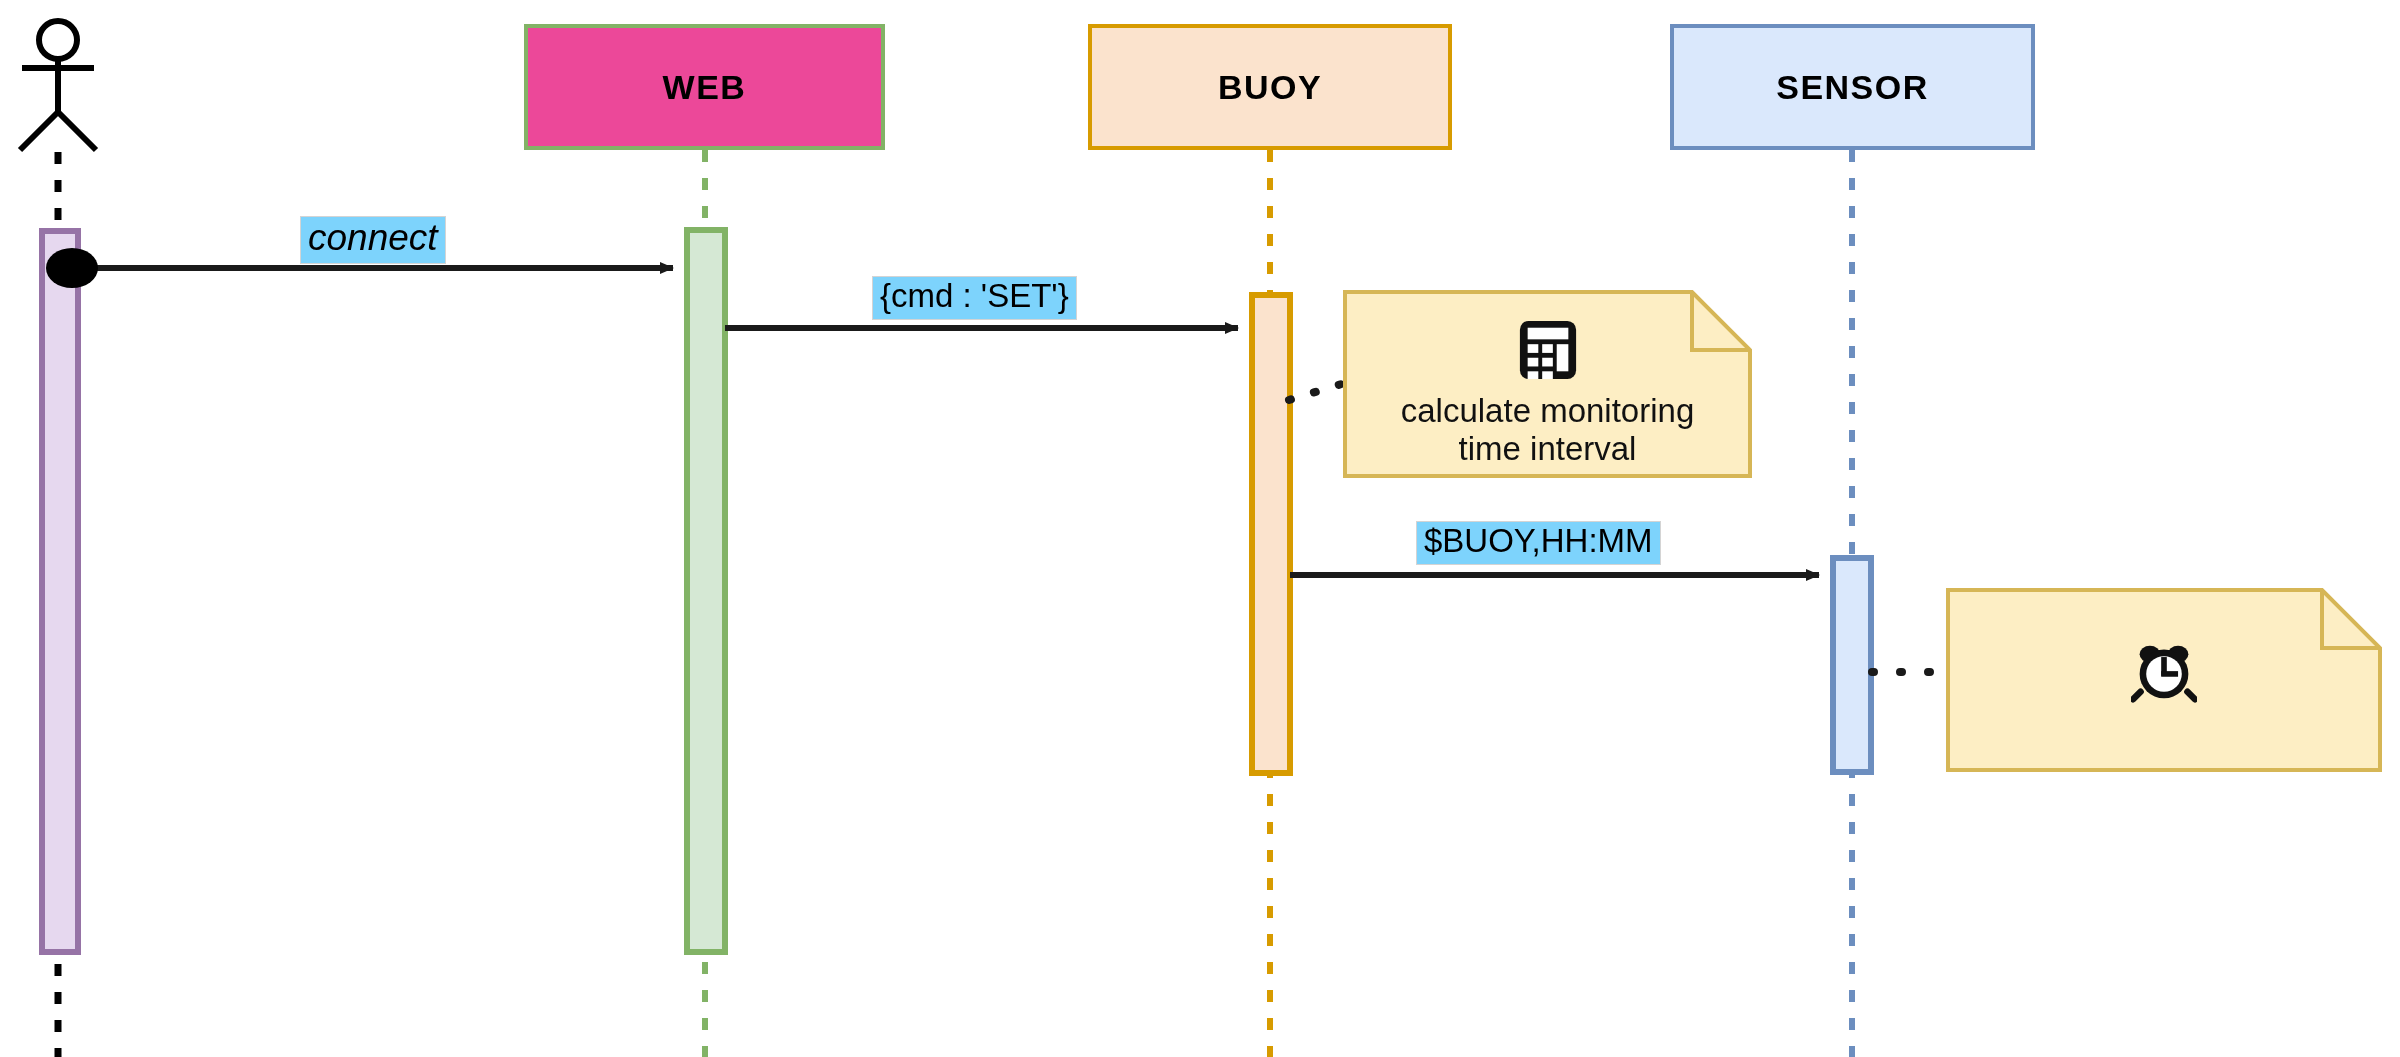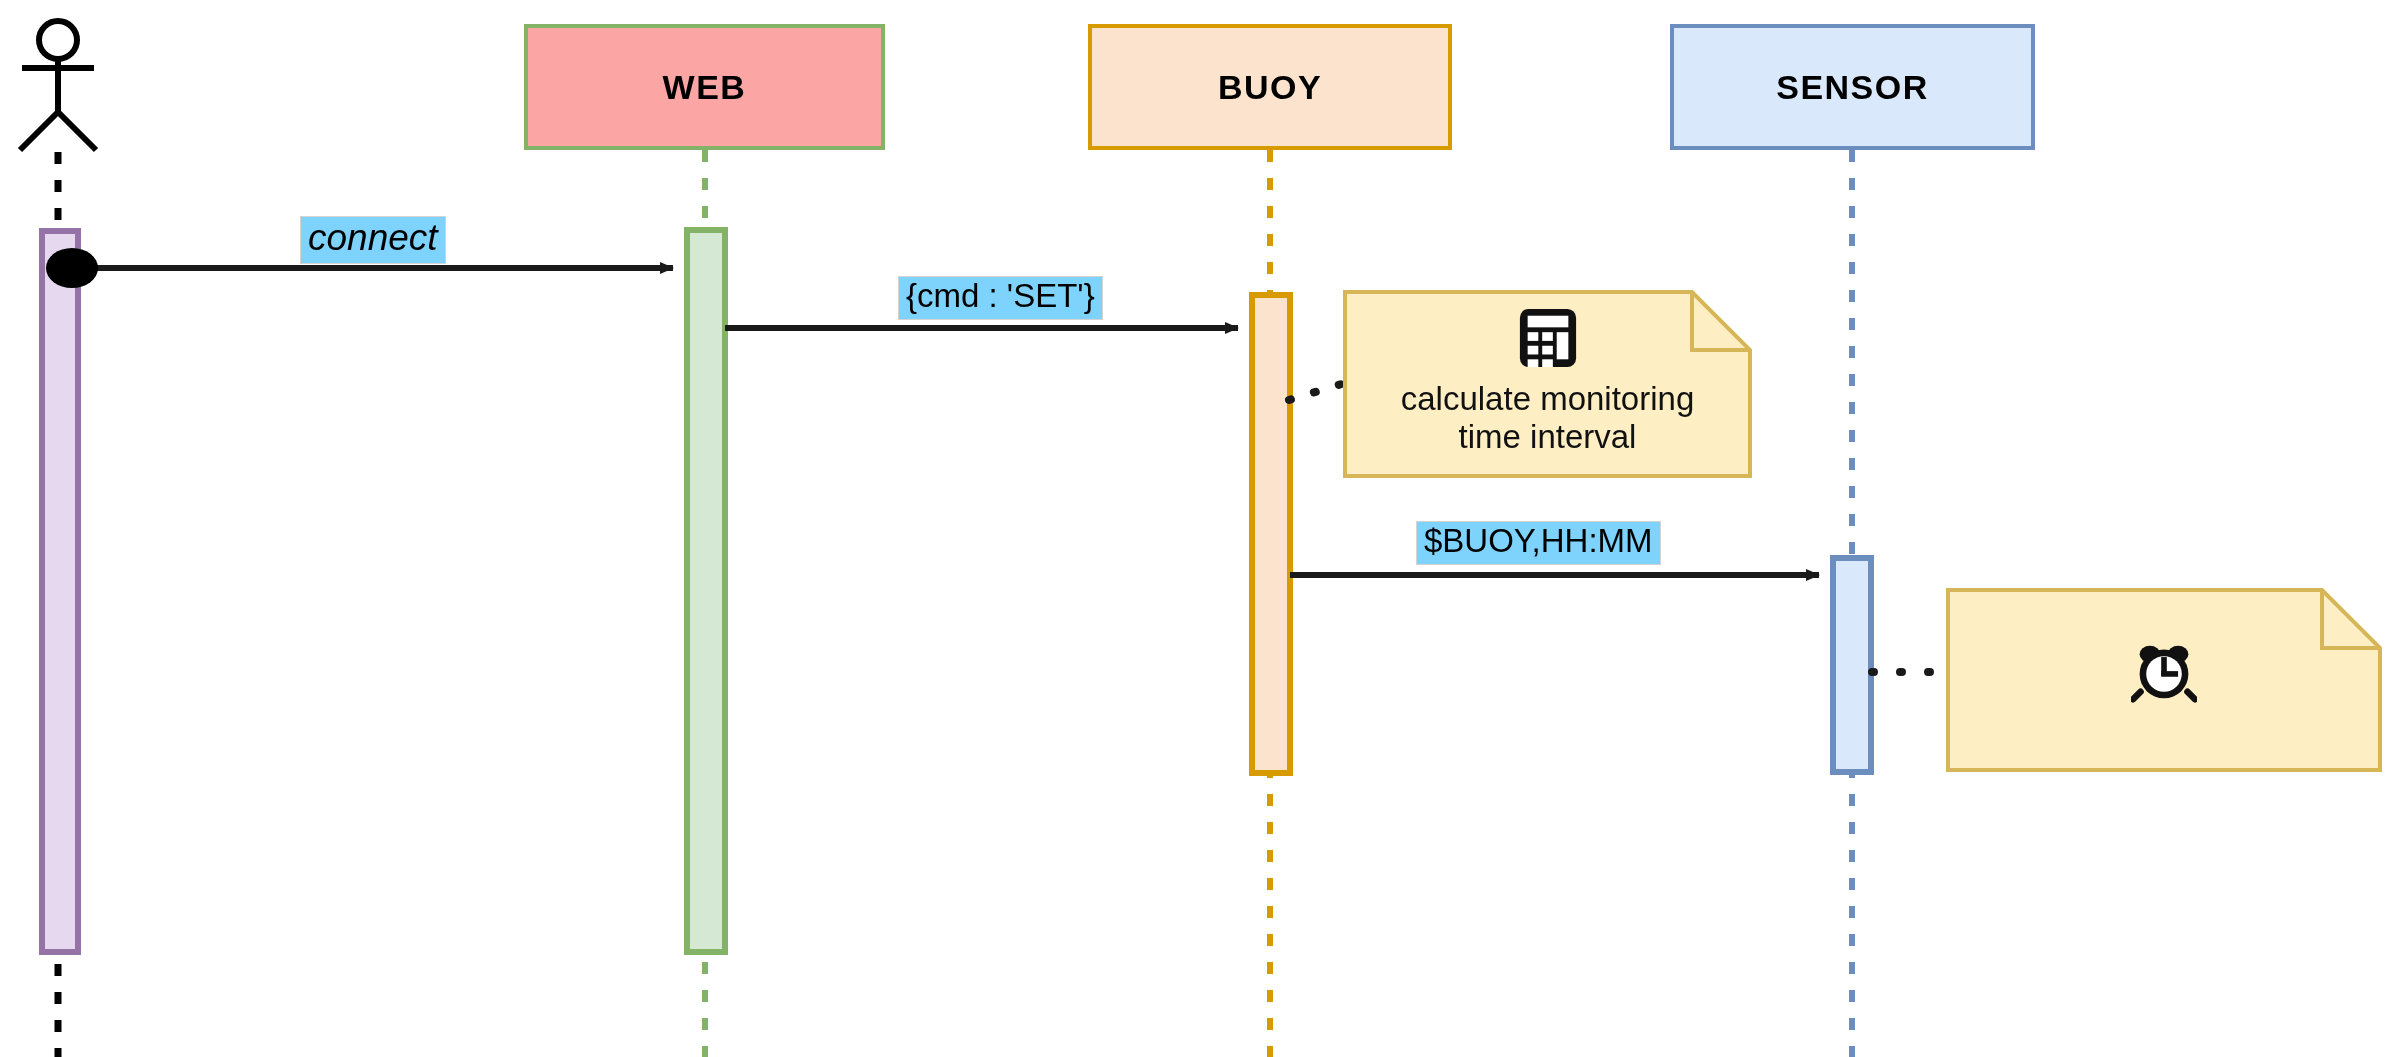--- a/index.html
+++ b/index.html
@@ -141,7 +141,7 @@
     <path d="M2322,590 L2322,648 L2380,648" fill="none" stroke="#d6b656" stroke-width="4"></path>
   </svg>
 
-  <div class="lifeline-header" style="left:524px; top:24px; width:361px; height:126px; background:#fca5a5; border-color:#82b366;">
+  <div class="lifeline-header" style="left:524px; top:24px; width:361px; height:126px; background:#ec4899; border-color:#82b366;">
     <span>WEB</span>
   </div>
 

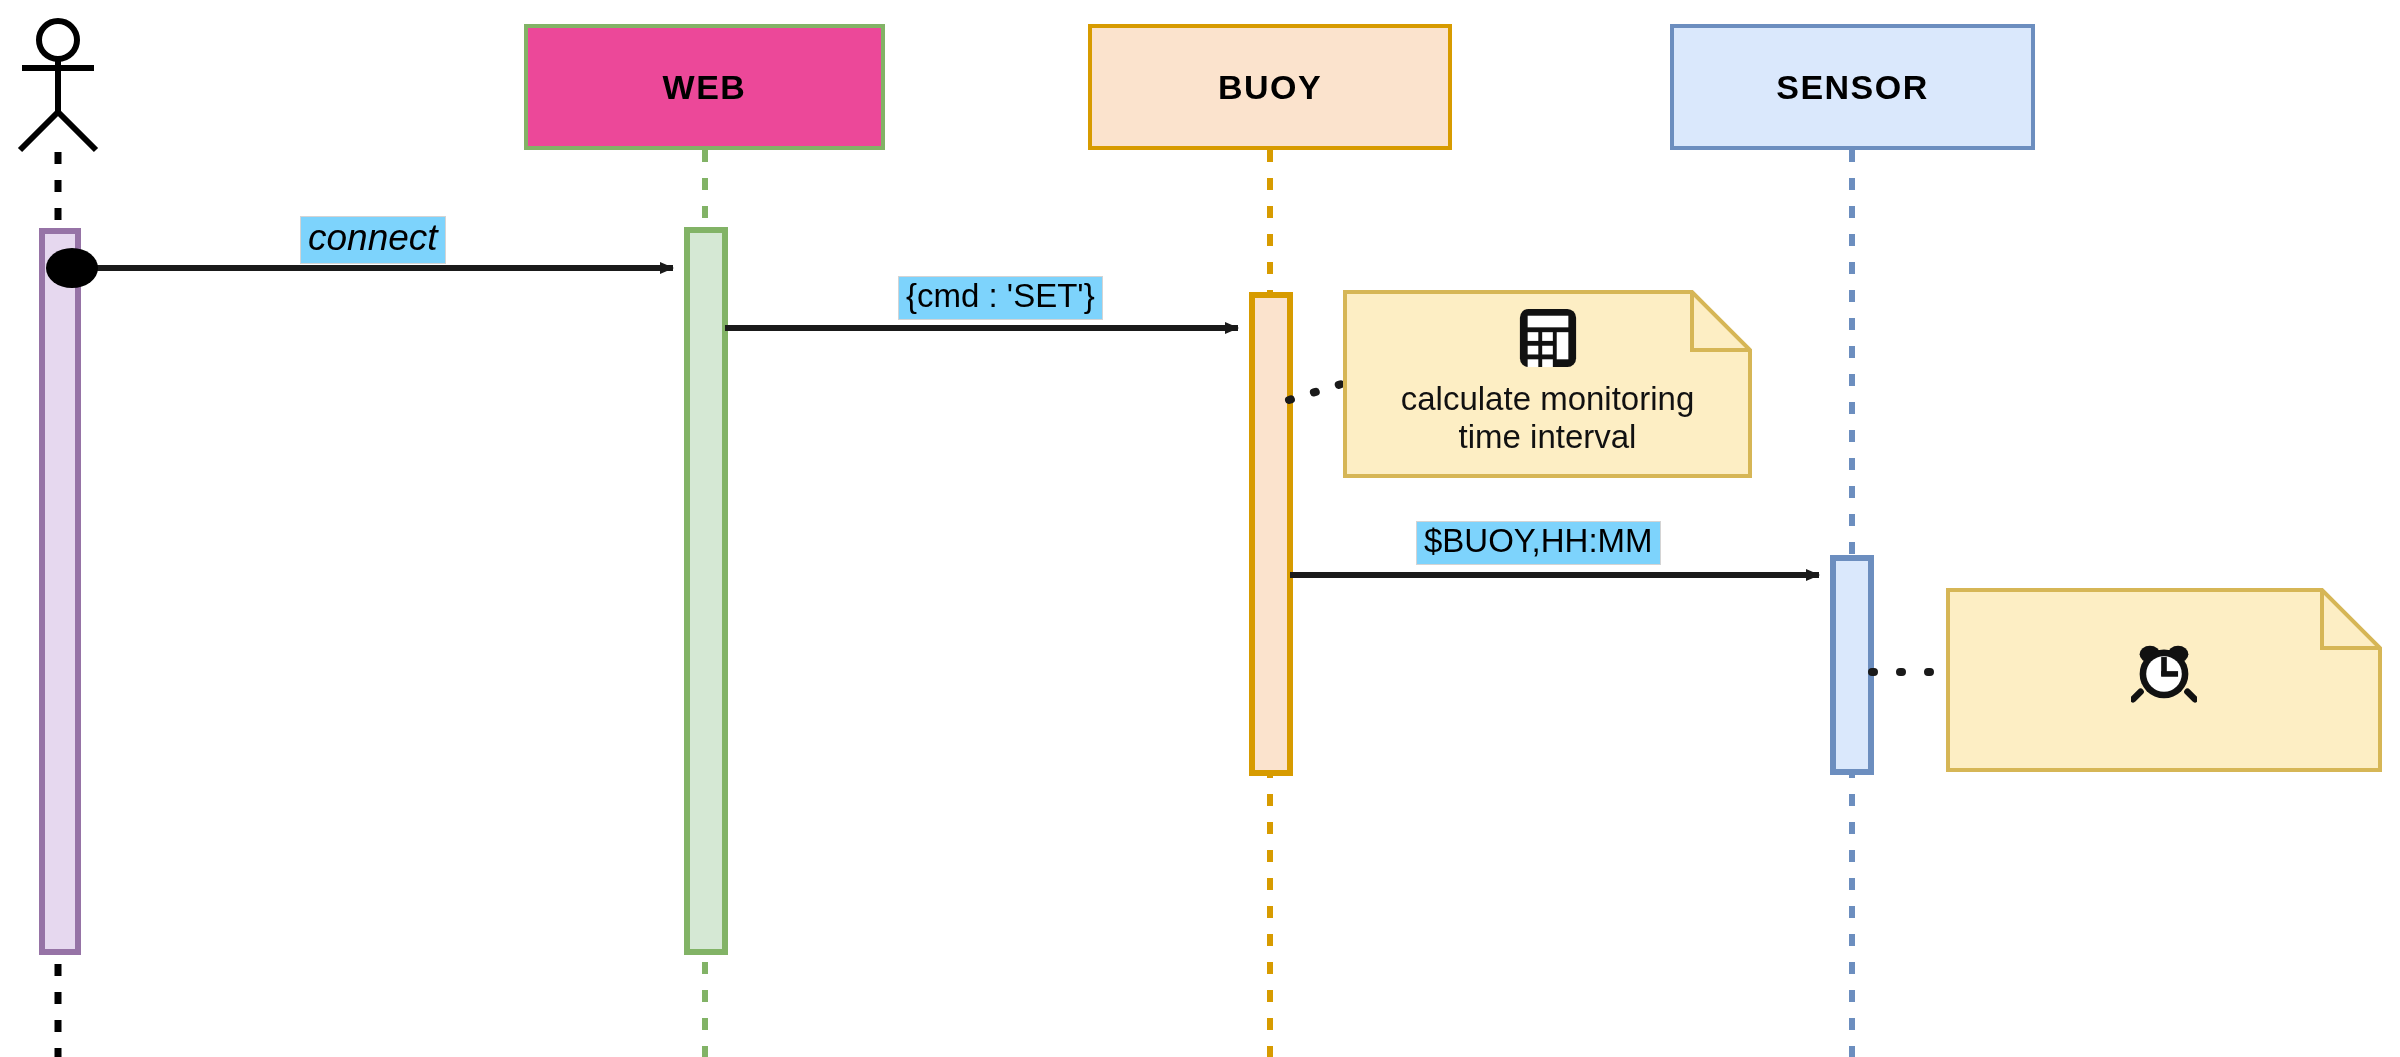--- a/index.html
+++ b/index.html
@@ -157,7 +157,7 @@
     <span>connect</span>
   </div>
 
-  <div class="msg-label" style="left:872px; top:276px;margin-left:26px;">
+  <div class="msg-label" style="left:872px; top:276px;">
     <span>{cmd : 'SET'}</span>
   </div>
 

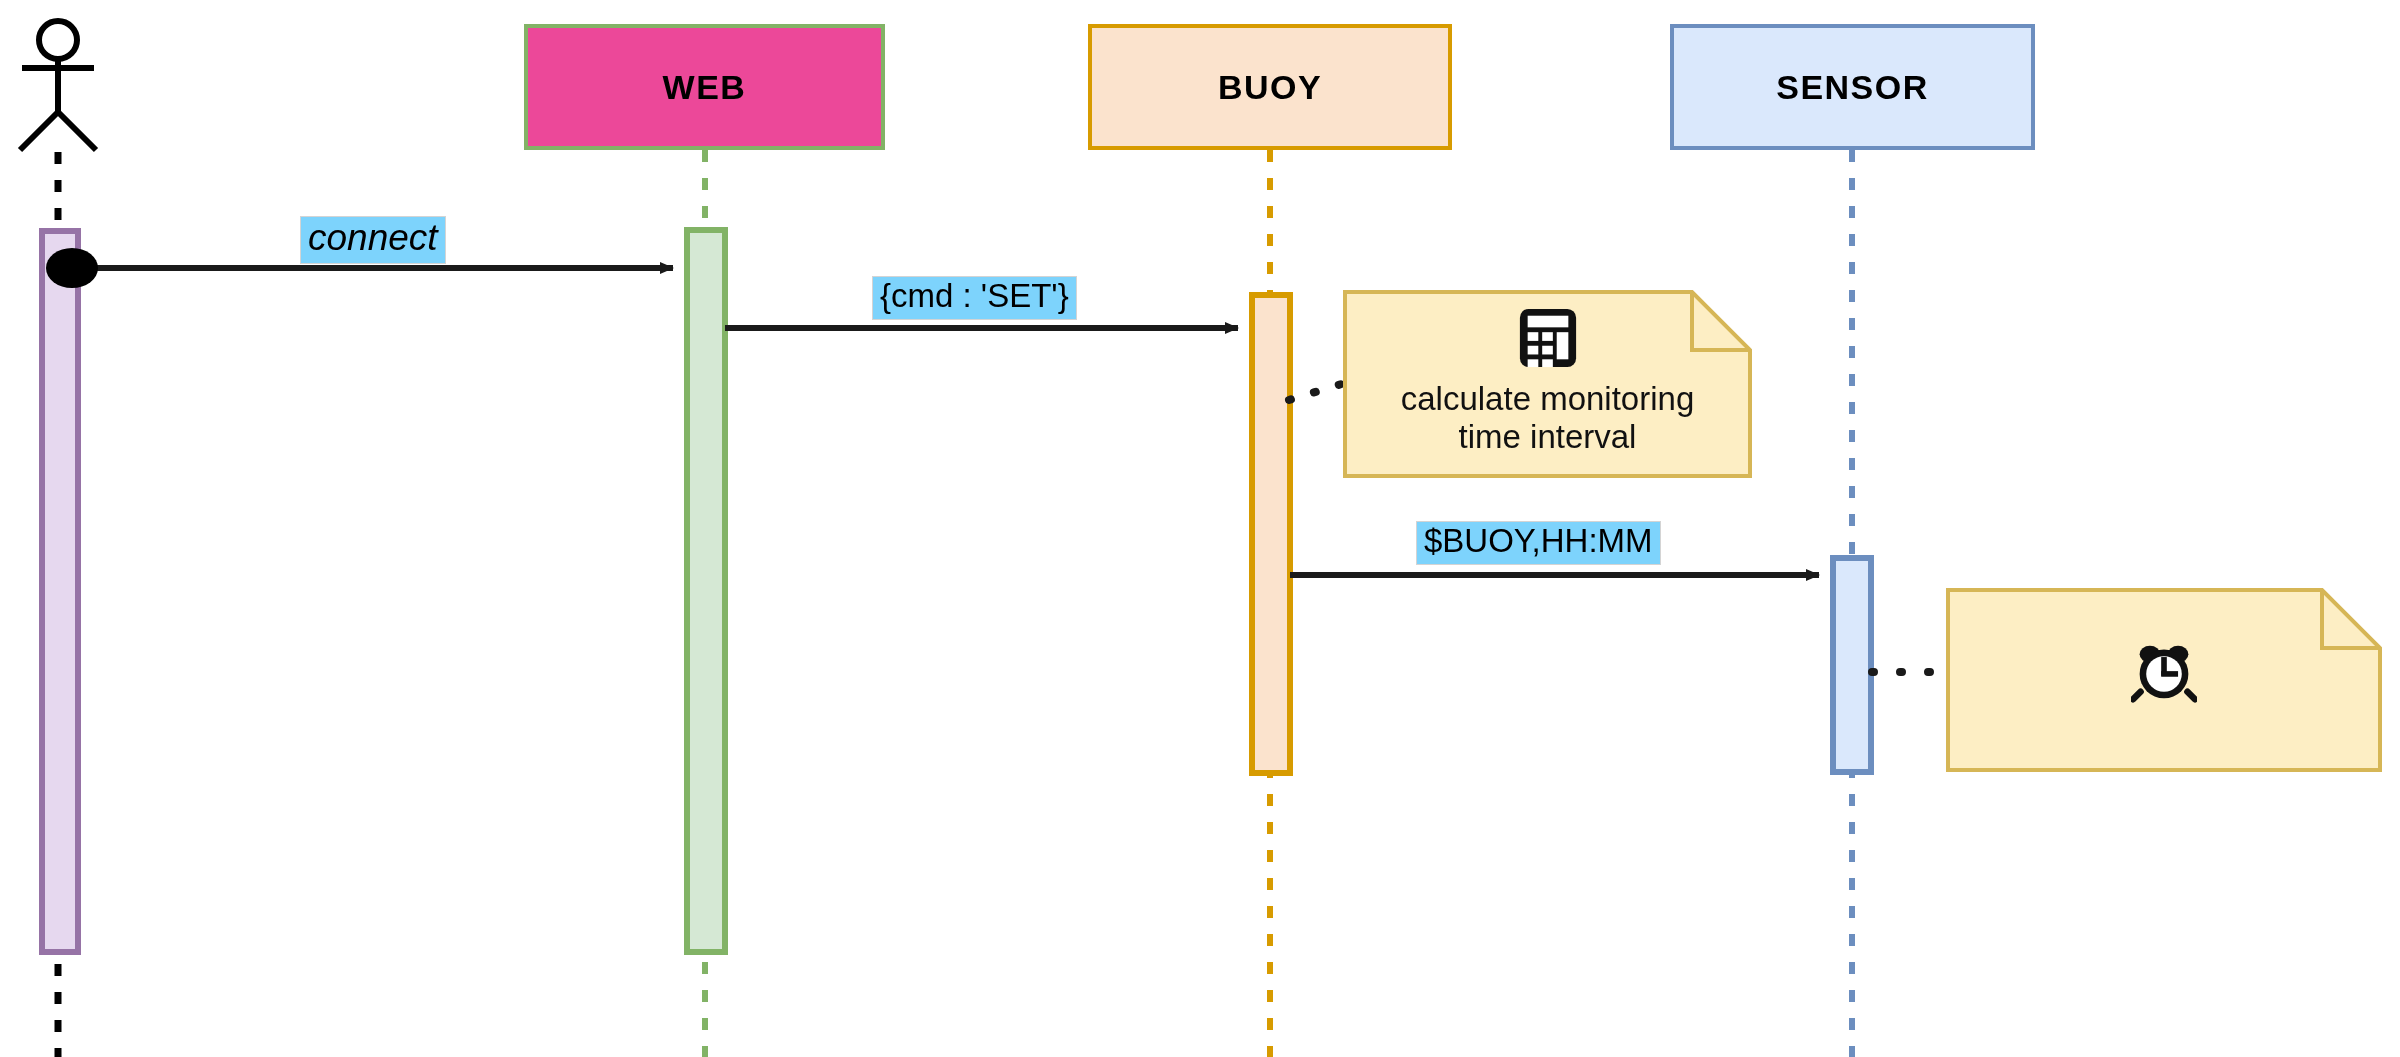--- a/index.html
+++ b/index.html
@@ -165,7 +165,7 @@
     <span>$BUOY,HH:MM</span>
   </div>
 
-  <div class="note-box" style="left:1345px; top:292px; width:405px; height:184px;">
+  <div class="note-box" style="left:1345px; top:304px; width:405px; height:184px;">
     <div class="note-content">
       <span class="note-icon">
         <svg width="62" height="62" viewBox="0 0 64 64" xmlns="http://www.w3.org/2000/svg">

